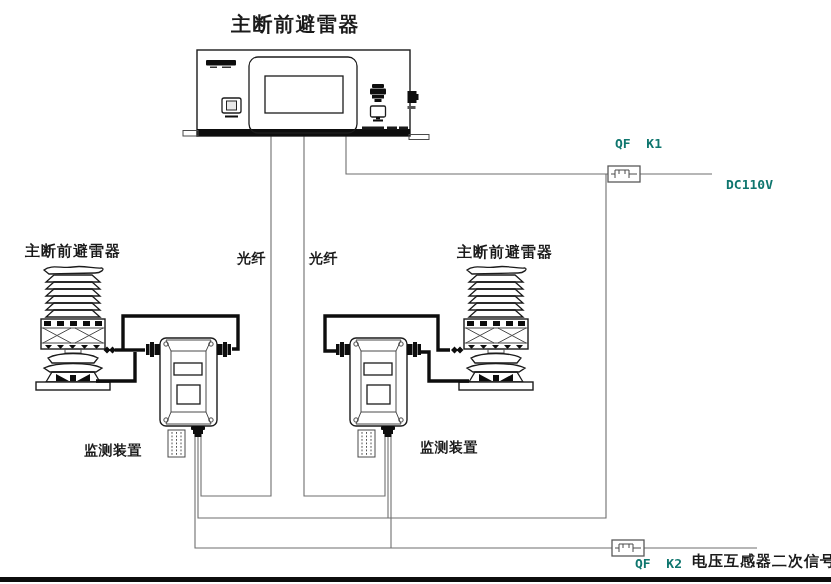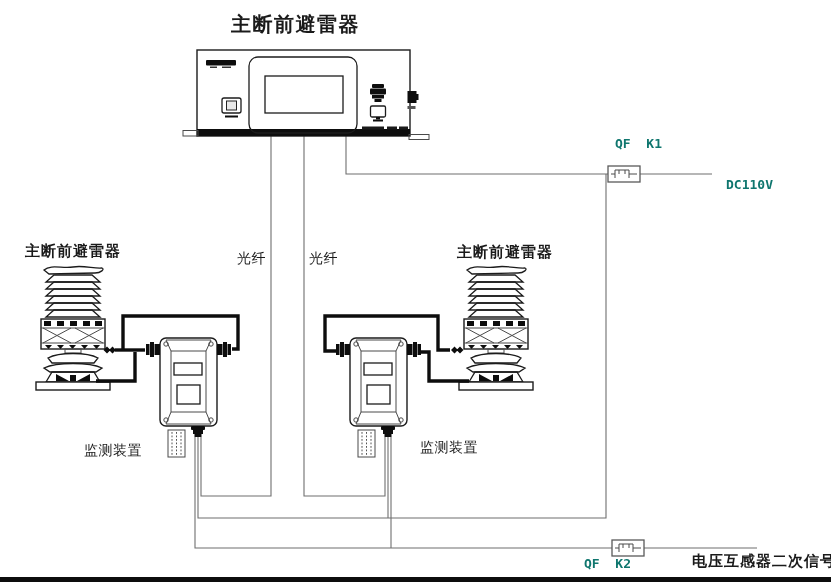--- a/index.html
+++ b/index.html
@@ -18,7 +18,7 @@
   .dash { stroke:#555; stroke-width:1; stroke-dasharray:1.8,1.7; fill:none; }
   .lbl  { position:absolute; color:var(--text,#1a1a1a); white-space:nowrap; }
   .cjk15 { font-size:15px; font-weight:700; letter-spacing:1px; }
-  .cjk14 { font-size:14px; font-weight:400; letter-spacing:0.5px; }
+  .cjk14 { font-size:14px; font-weight:700; letter-spacing:0.5px; }
   .title { font-size:20px; font-weight:600; letter-spacing:1.5px; }
   .mono { font-family:"DejaVu Sans Mono", monospace; font-size:13px; font-weight:600;
           color:#0f766e; white-space:pre; }

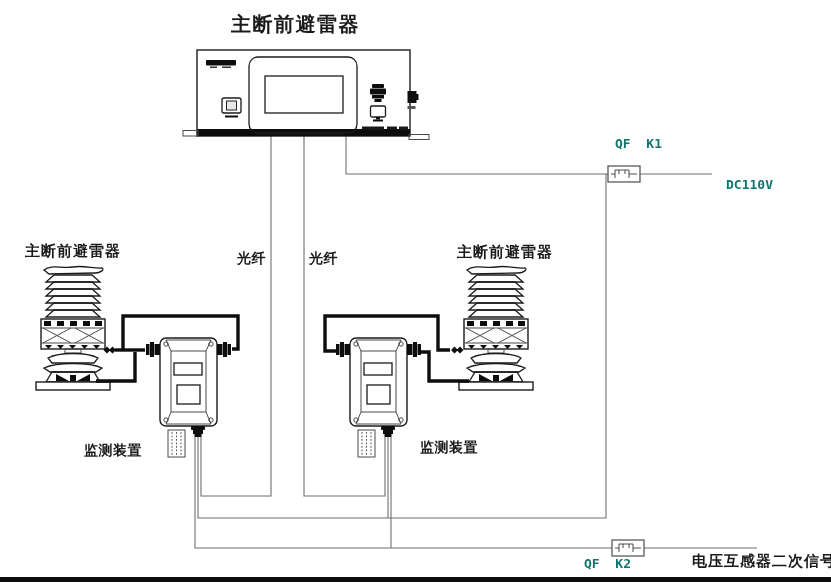--- a/index.html
+++ b/index.html
@@ -211,7 +211,7 @@
 
 <div class="lbl mono" style="left:726px; top:177px;">DC110V</div>
 
-<div class="lbl mono" style="left:584px; top:556px;">QF  K2</div>
+<div class="lbl mono" style="left:635px; top:556px;">QF  K2</div>
 
 <div class="lbl cjk15" style="left:692px; top:552px;">电压互感器二次信号</div>
 

